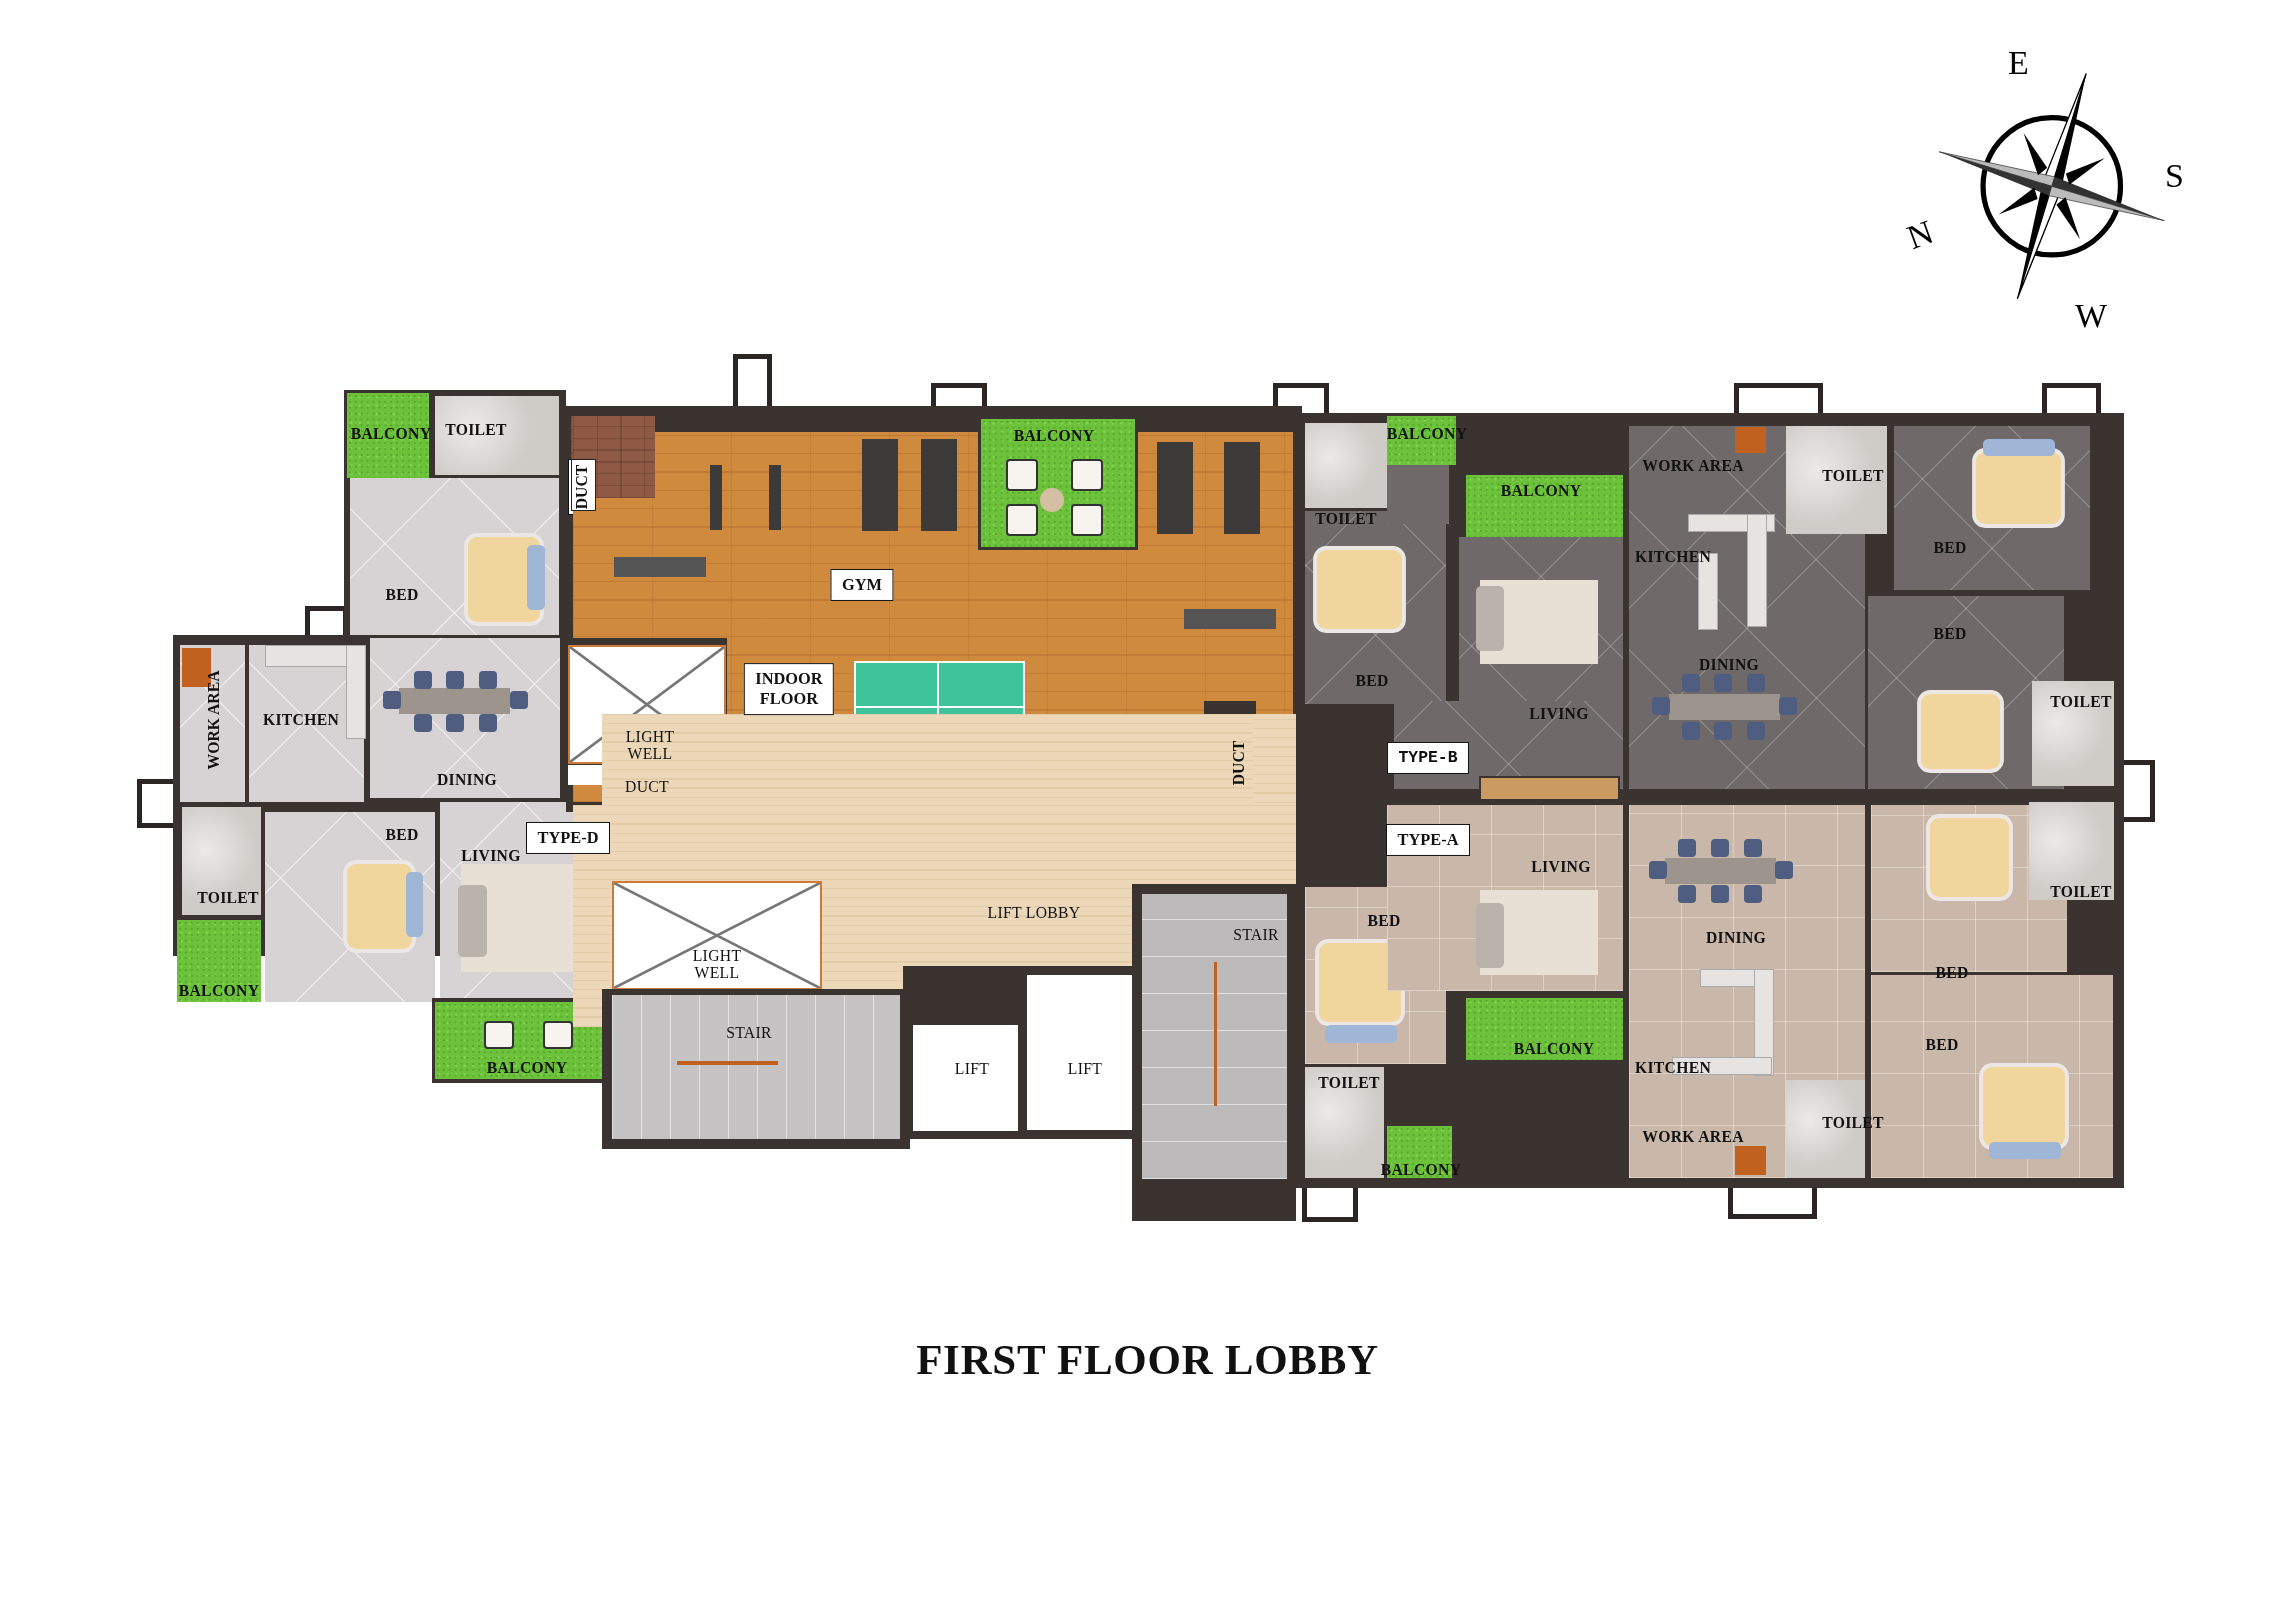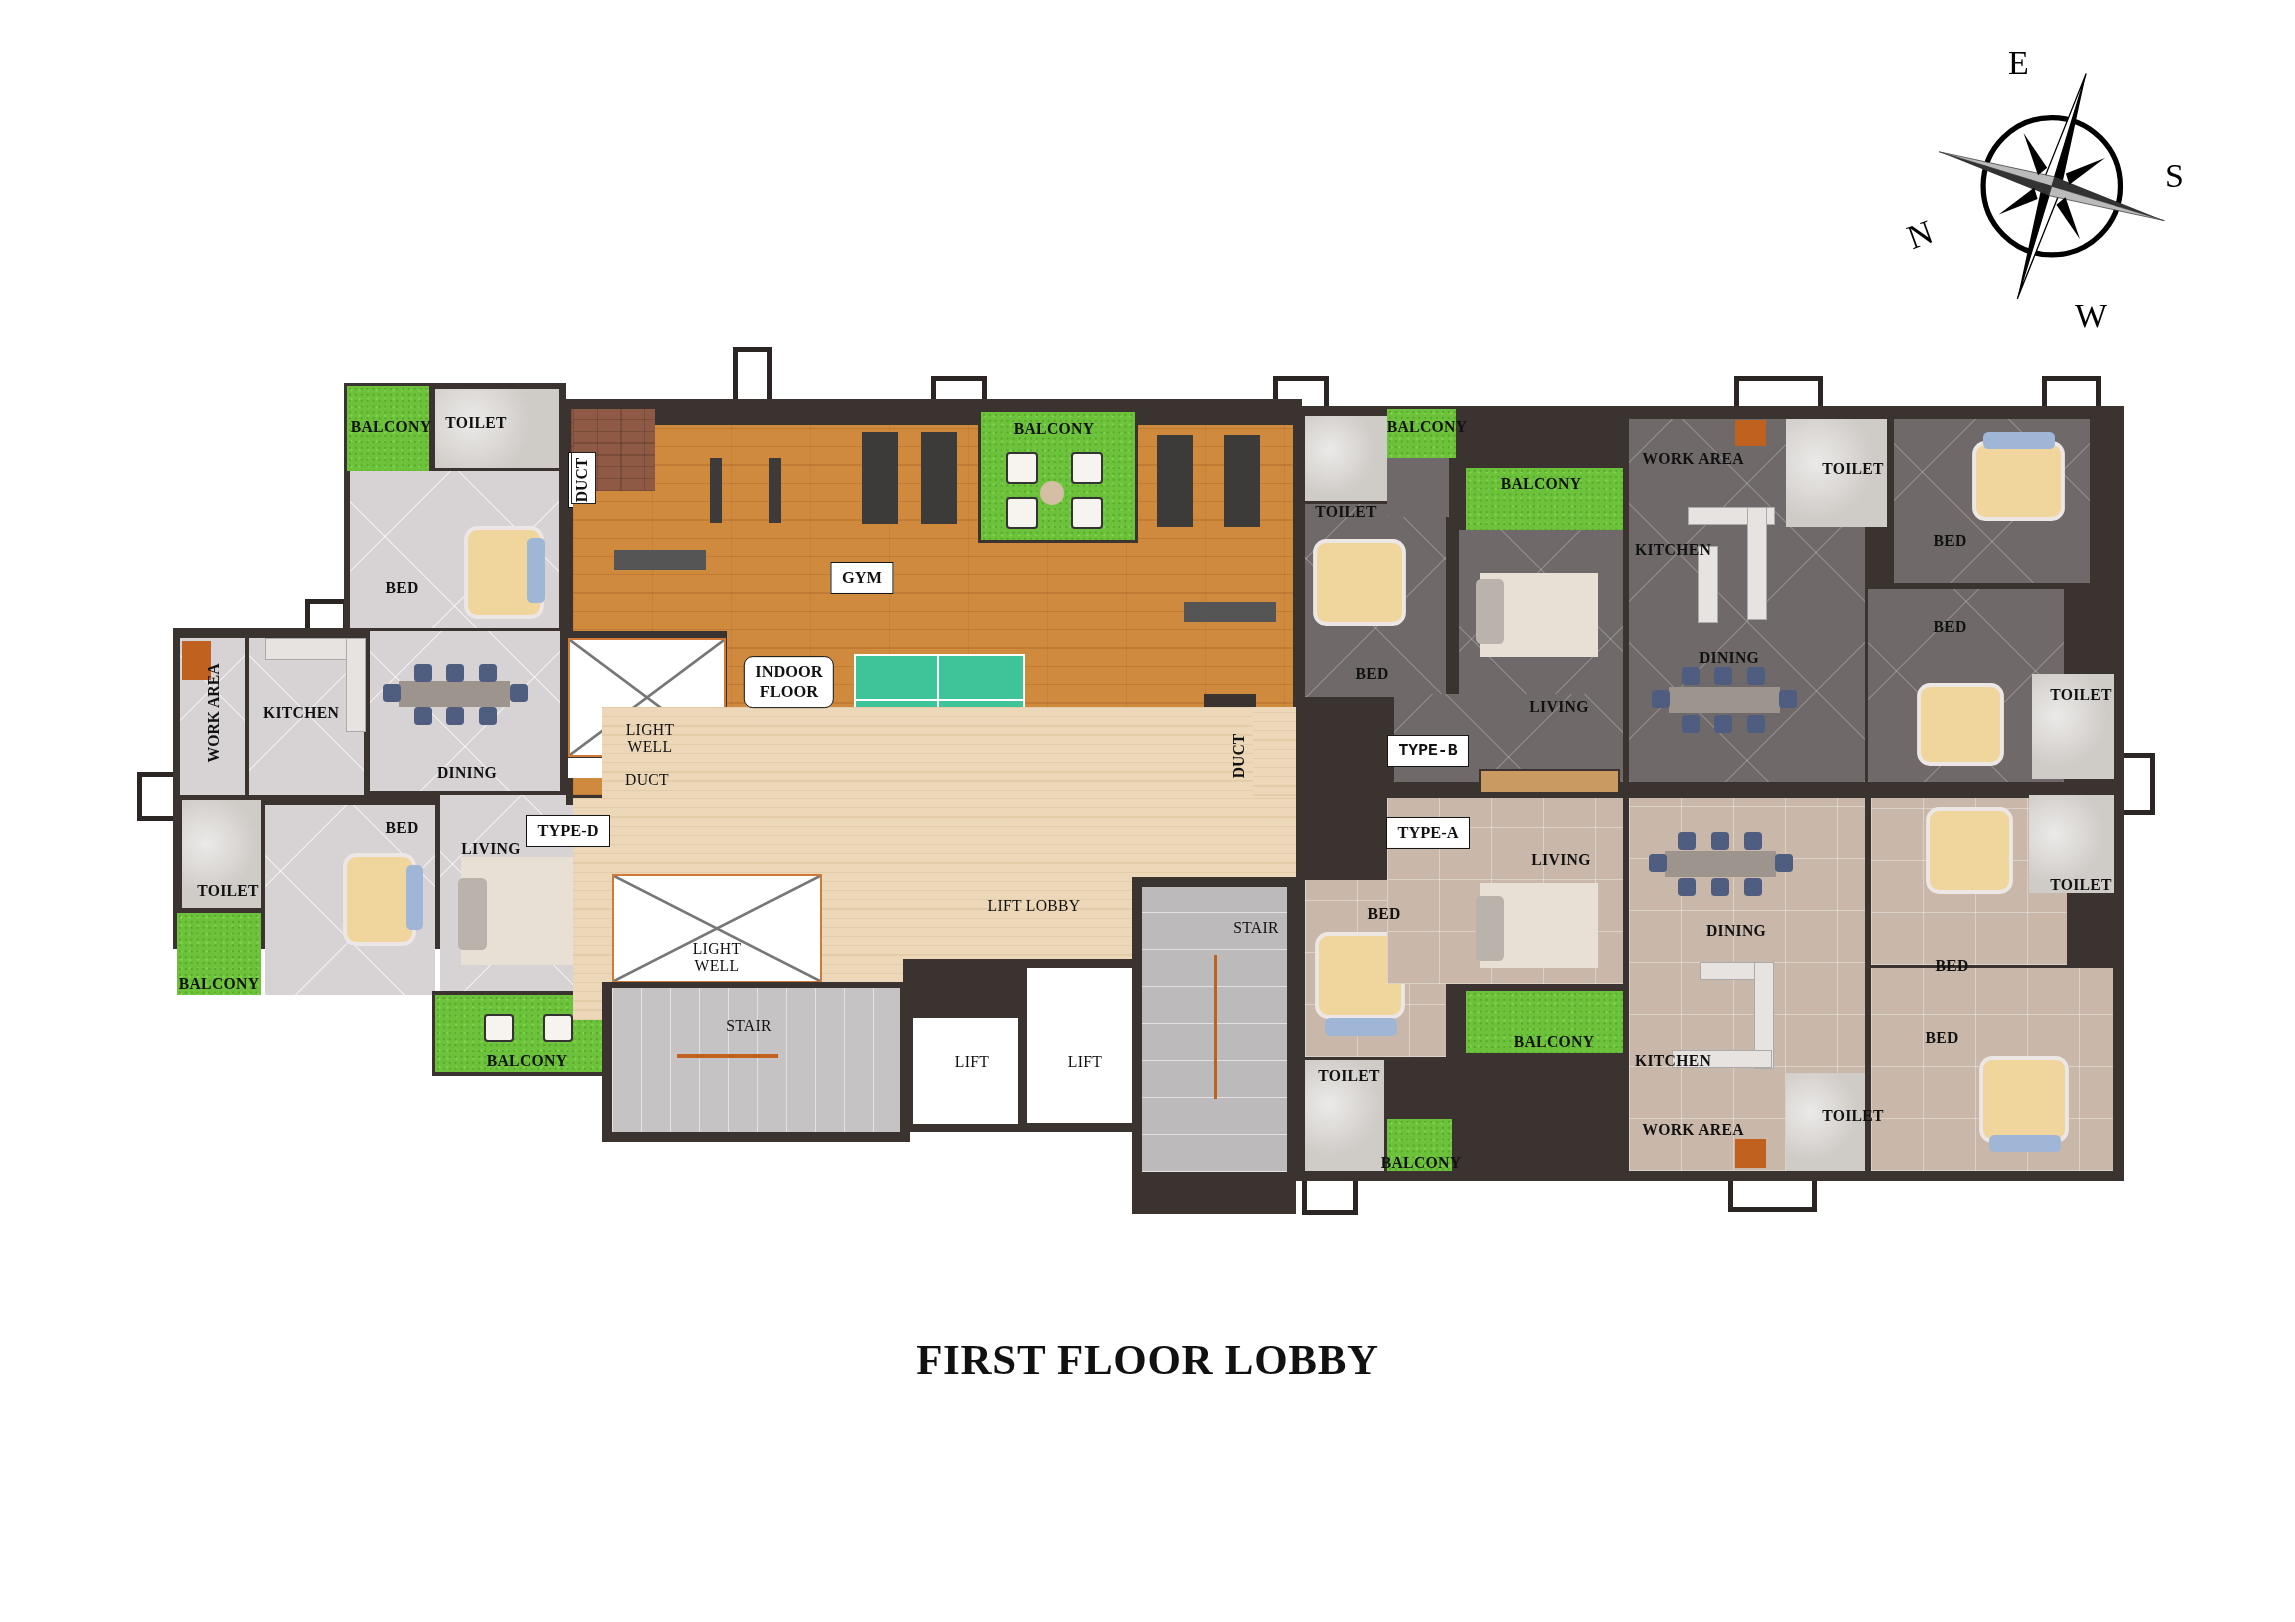--- a/index.html
+++ b/index.html
@@ -62,7 +62,7 @@
   <span class="abs" style="left:177px;top:258px;font-size:34px;color:#000;">W</span>
 </div>
 
-<div class="abs" style="left:0;top:0;width:2114px;height:1309px;">
+<div class="abs" style="left:0;top:7px;width:2114px;height:1309px;">
 
   <div class="frame" style="left:733px;top:347px;width:29.4px;height:52px;"></div>
   <div class="frame" style="left:931px;top:376px;width:46px;height:26px;"></div>

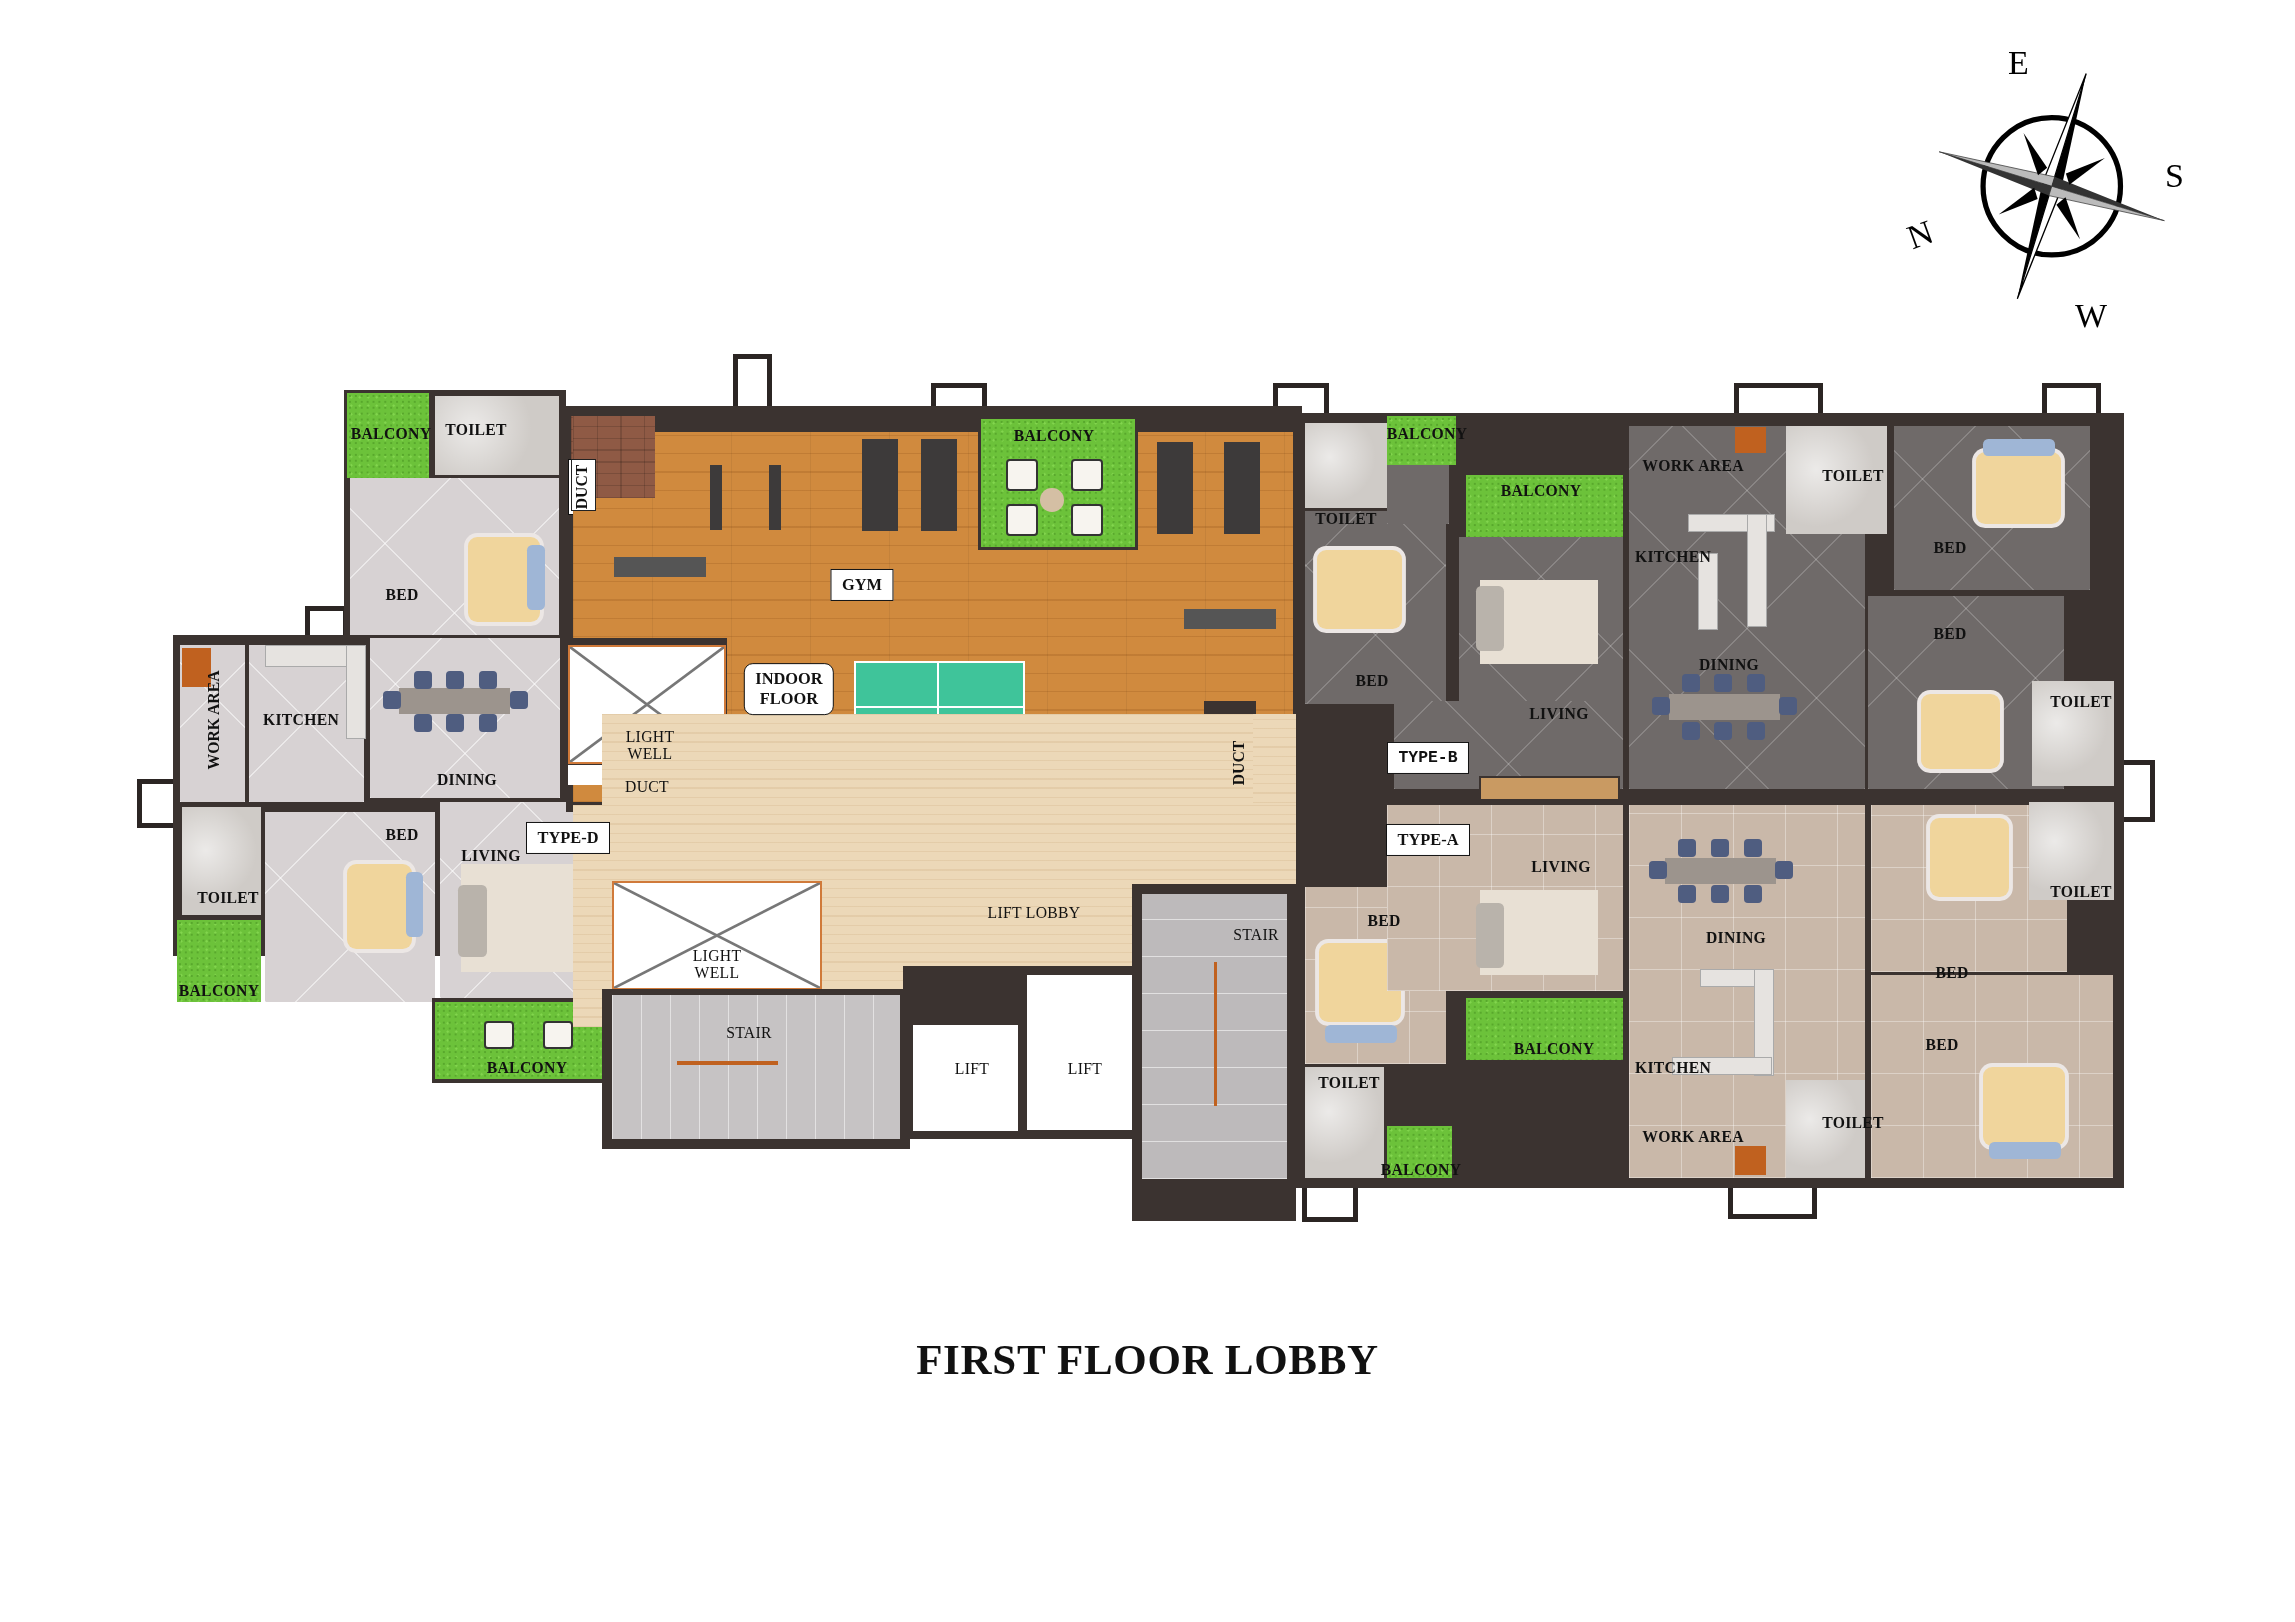--- a/index.html
+++ b/index.html
@@ -258,7 +258,7 @@
   <span class="vert" style="left:582px;top:480px;">DUCT</span>
   <span class="boxlbl" style="left:862px;top:578px;">GYM</span>
   <span class="lbl" style="left:1054px;top:429px;">BALCONY</span>
-  <div class="boxlbl" style="left:789px;top:682px;border-radius:9px;">
+  <div class="boxlbl" style="left:789px;top:682px;">
     <div>INDOOR</div>
     <div>FLOOR</div>
   </div>

